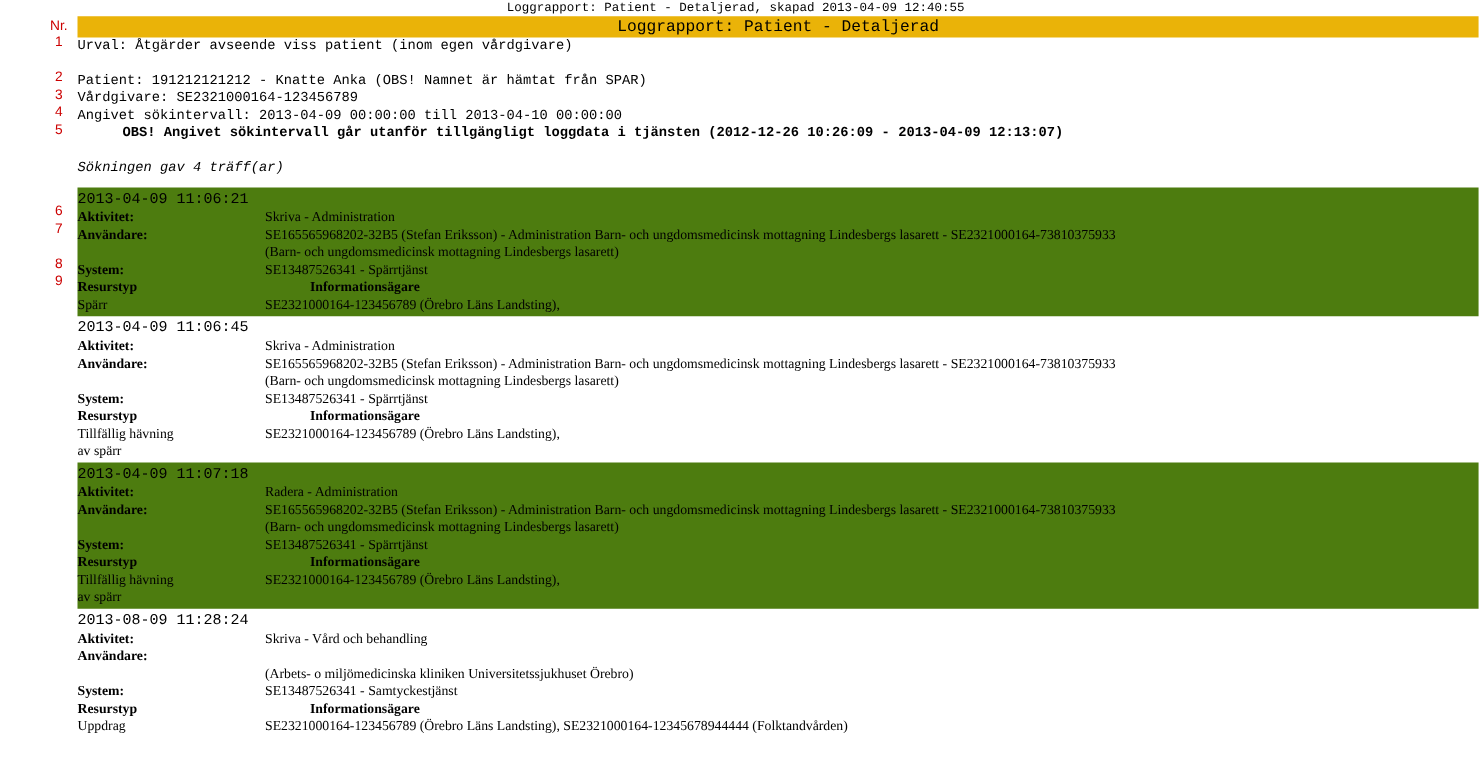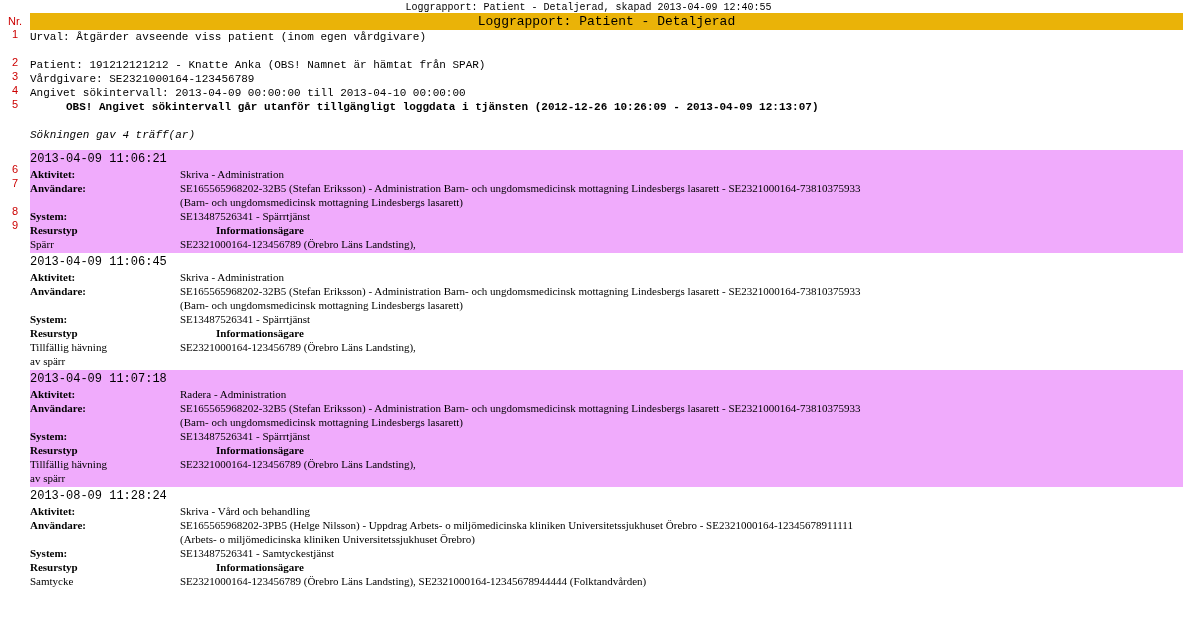--- a/index.html
+++ b/index.html
@@ -24,6 +24,7 @@
   .left-col {
     width: 30px;
     flex-shrink: 0;
+    padding-left: 32px;
   }
   .nr-header {
     color: #c00;

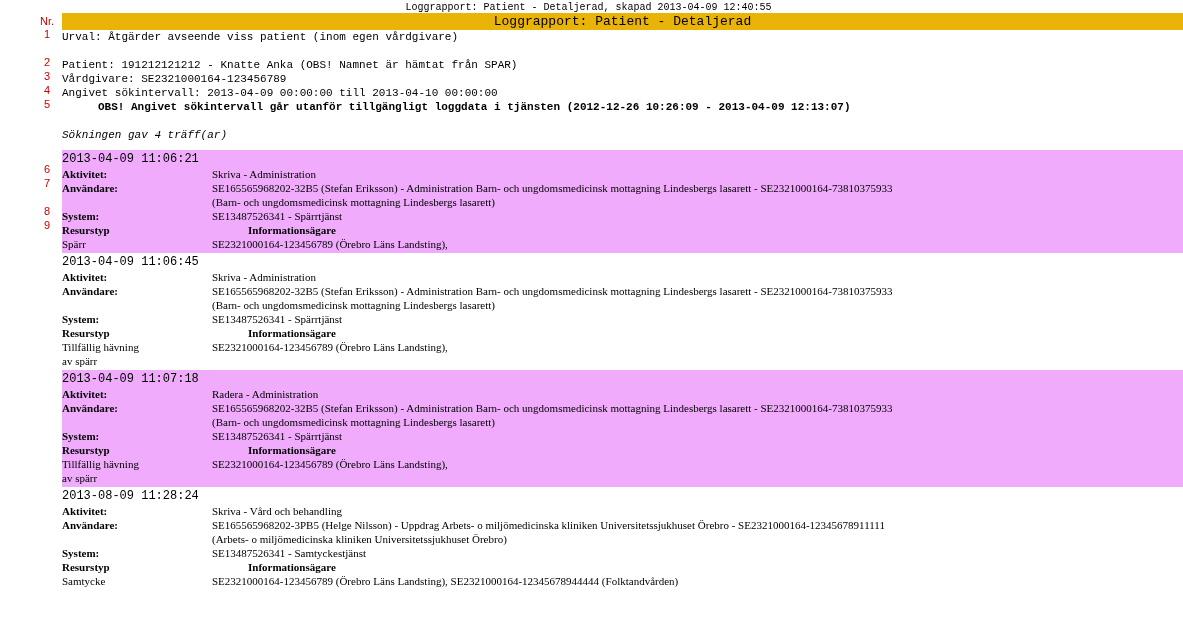--- a/index.html
+++ b/index.html
@@ -61,7 +61,7 @@
   .entry {
     padding: 2px 0;
   }
-  .entry.shaded { background: #f0abfc; }
+  .entry.shaded { background: #4d7c0f; }
   .entry-ts {
     font-size: 12px;
     padding-bottom: 1px;

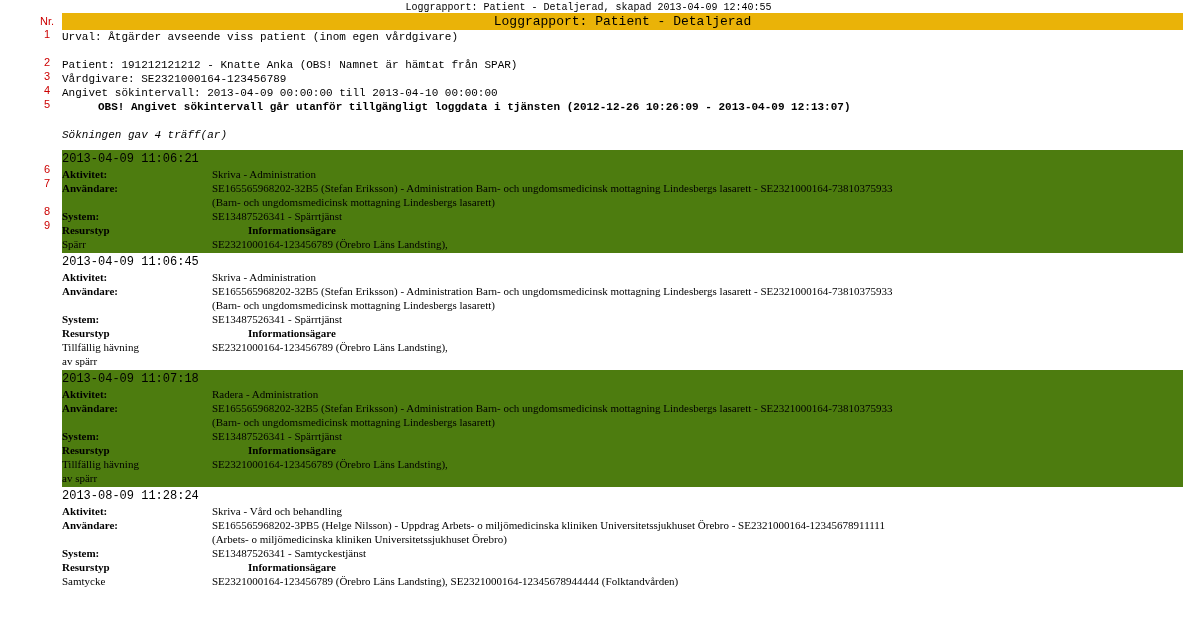--- a/index.html
+++ b/index.html
@@ -222,7 +222,6 @@
         </div>
       <div class="row">
           <div class="label">Användare:</div>
-          <div class="value">SE165565968202-3PB5 (Helge Nilsson) - Uppdrag Arbets- o miljömedicinska kliniken Universitetssjukhuset Örebro - SE2321000164-12345678911111</div>
         </div>
       <div class="row">
           <div class="label"></div>

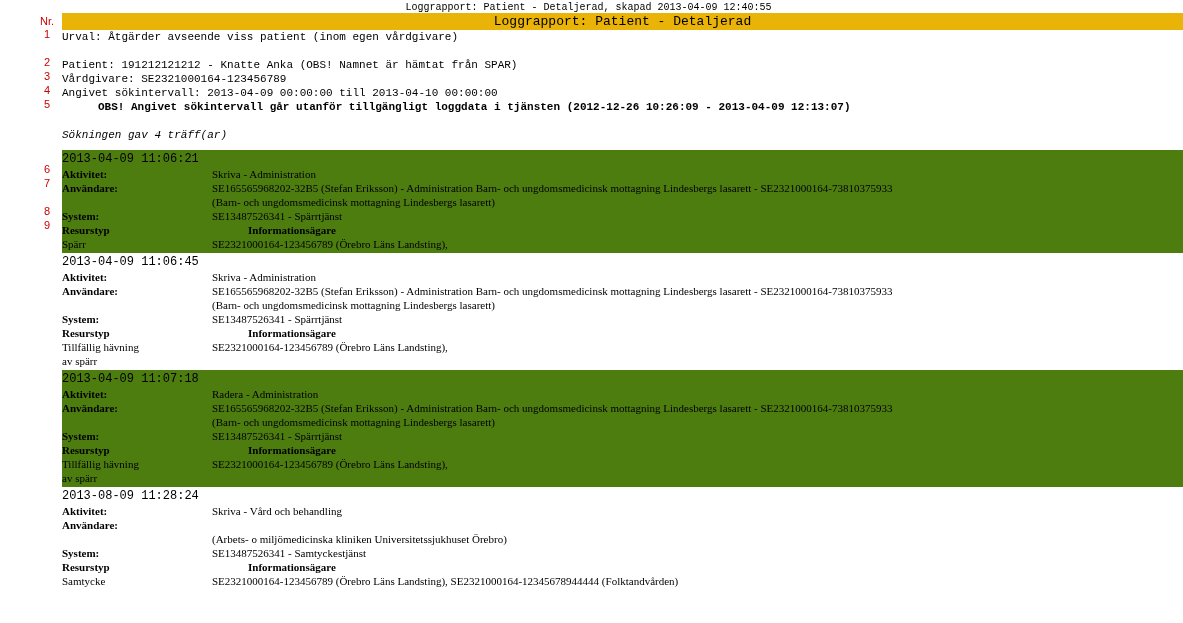--- a/index.html
+++ b/index.html
@@ -236,7 +236,7 @@
           <div class="value bold">Informationsägare</div>
         </div>
       <div class="row">
-          <div class="label-nobold">Samtycke</div>
+          <div class="label-nobold">Uppdrag</div>
           <div class="value">SE2321000164-123456789 (Örebro Läns Landsting), SE2321000164-12345678944444 (Folktandvården)</div>
         </div>
     </div>

